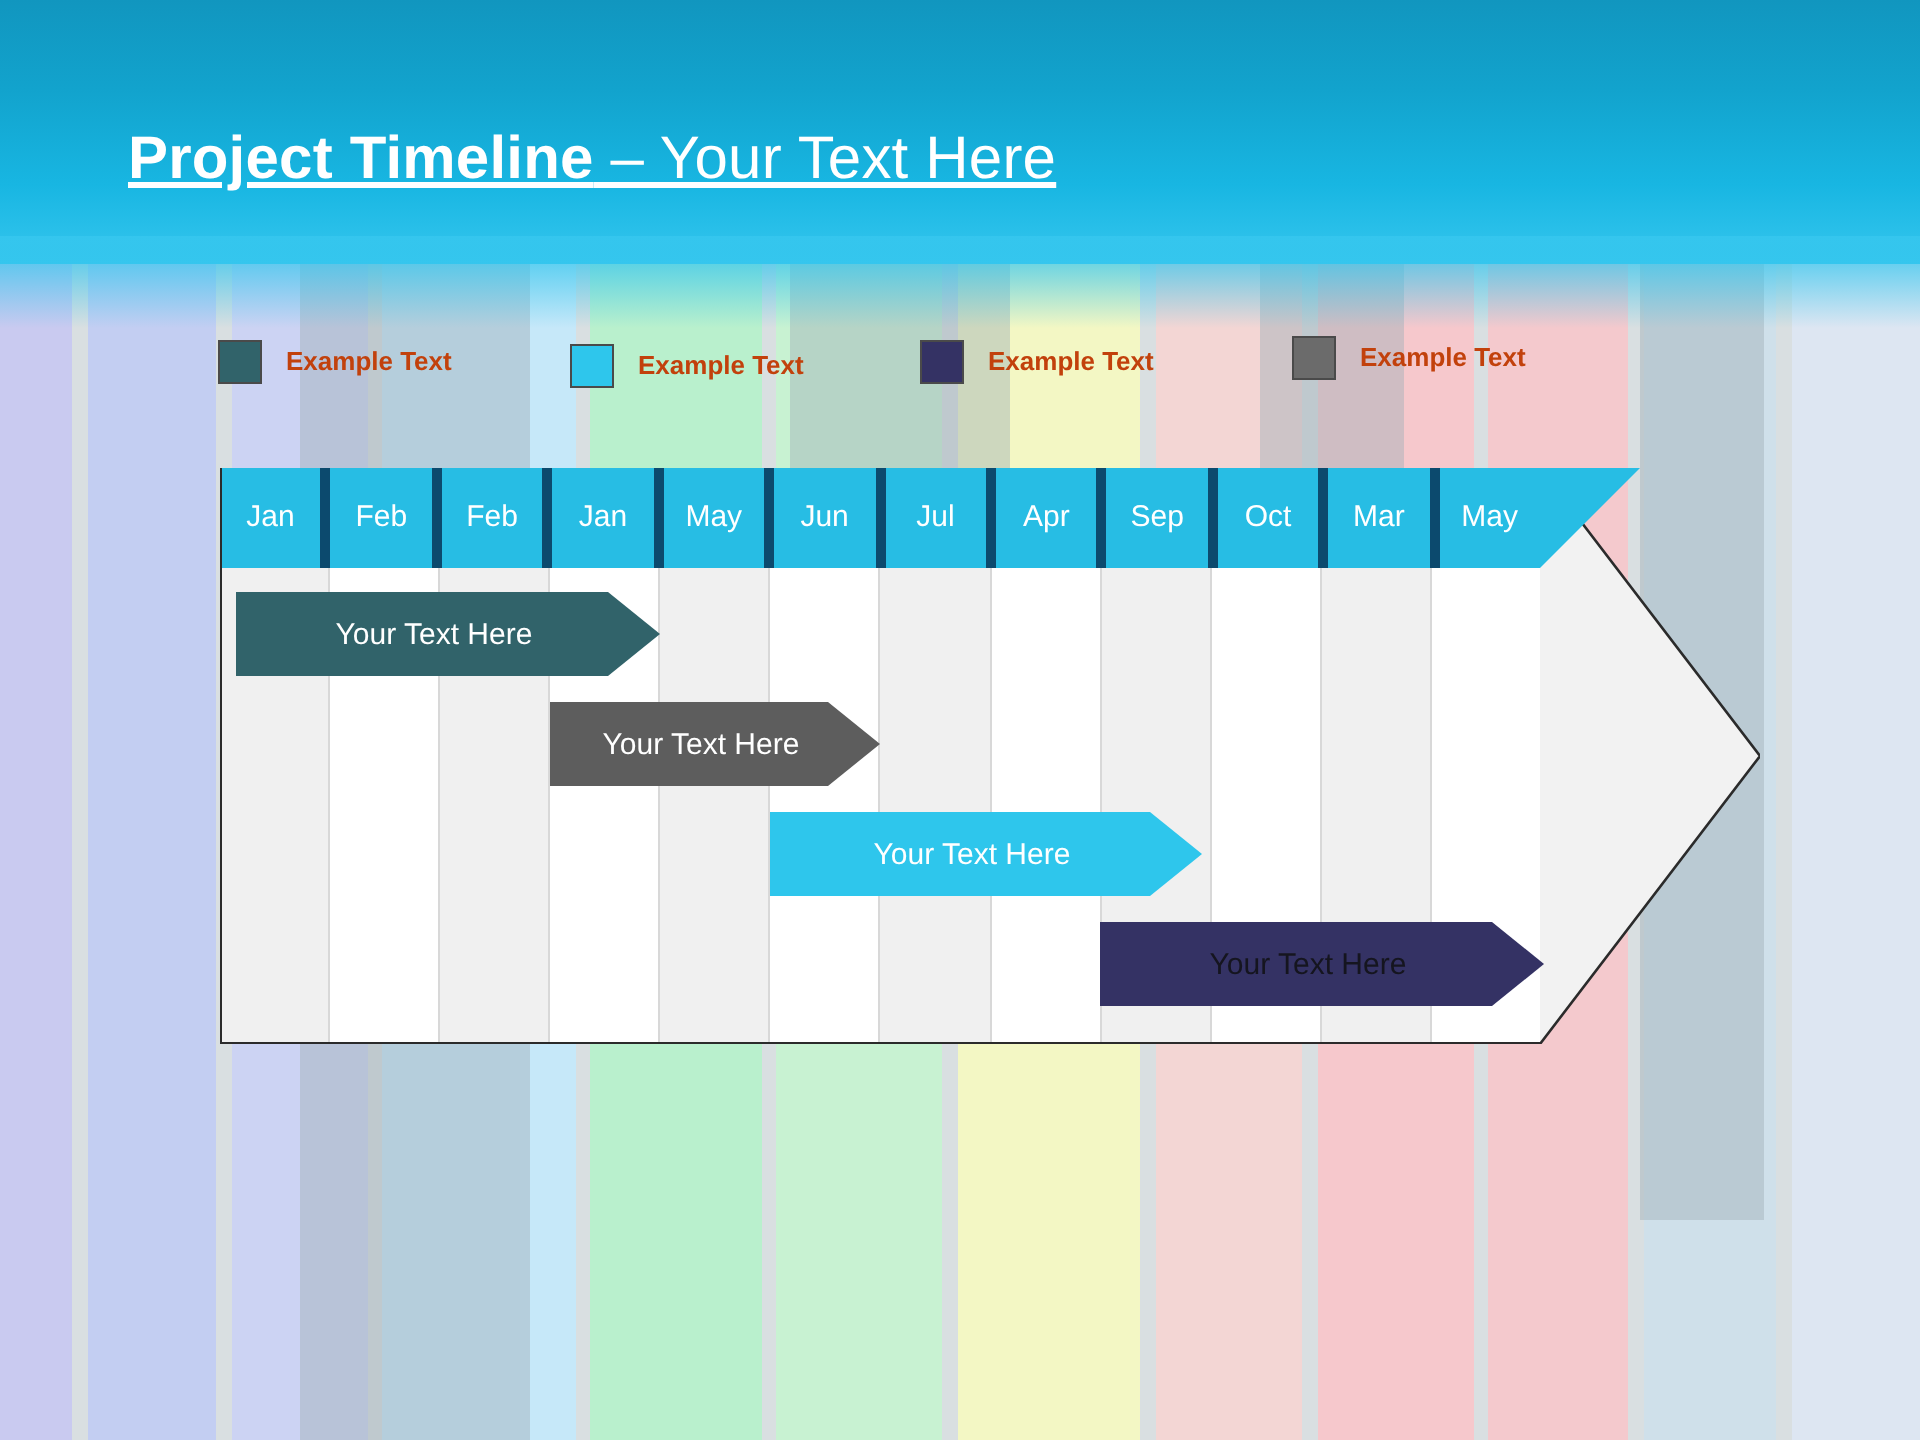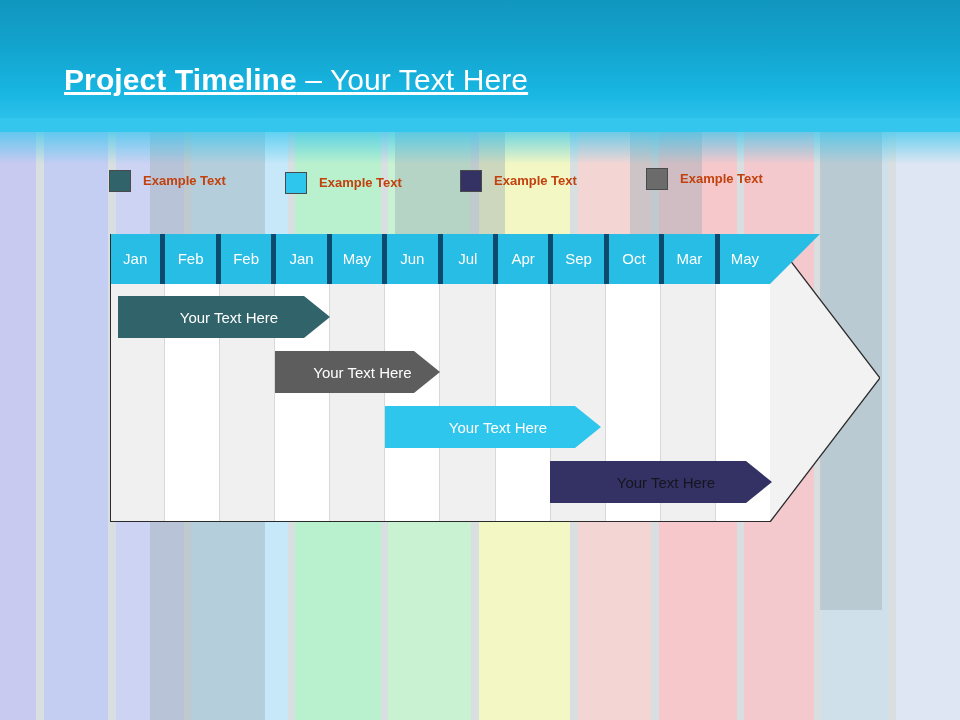--- a/index.html
+++ b/index.html
@@ -78,7 +78,7 @@
   .bar { position:absolute; height:42px; display:block; }
   .bar svg { position:absolute; left:0; top:0; overflow:visible; }
   .bar-label {
-    position:absolute; left:16px; top:0; height:42px; width:100%;
+    position:absolute; left:4px; top:0; height:42px; width:100%;
     display:flex; align-items:center; justify-content:center;
     font-size:15px; line-height:17px; white-space:nowrap;
     padding-right:22px; pointer-events:none;

